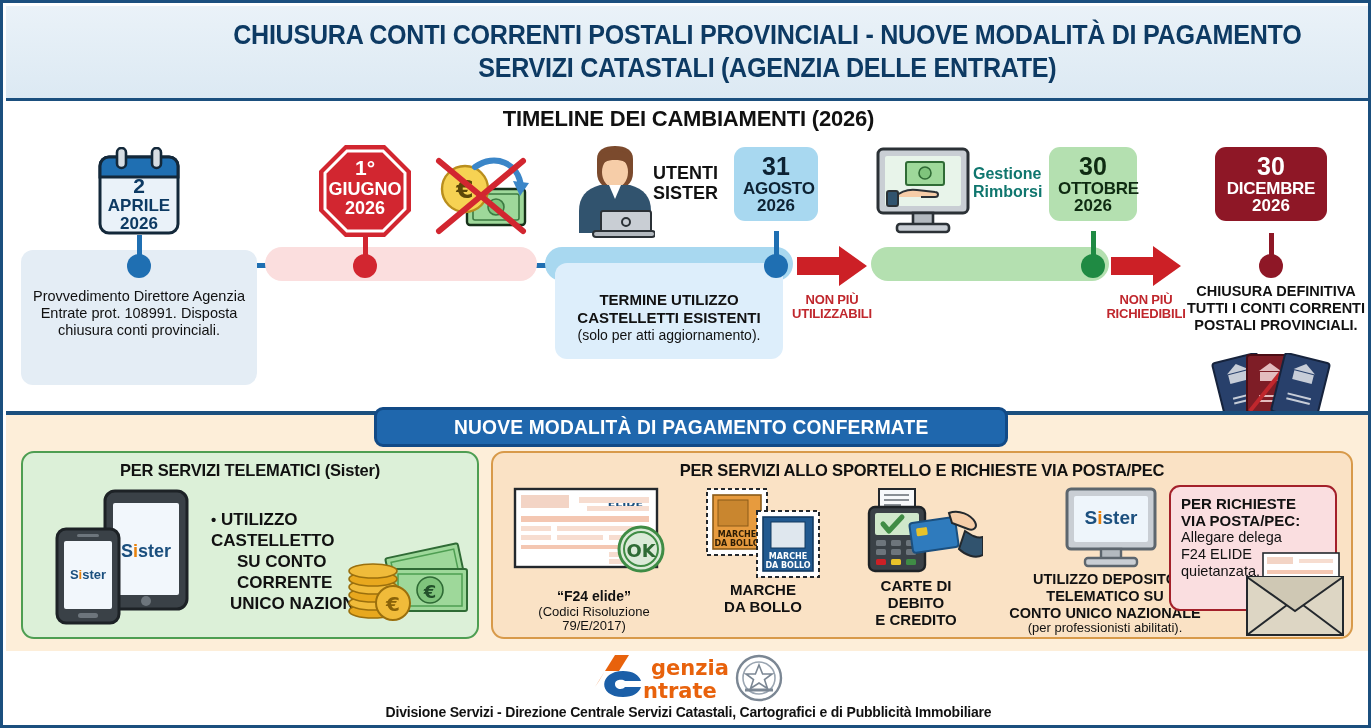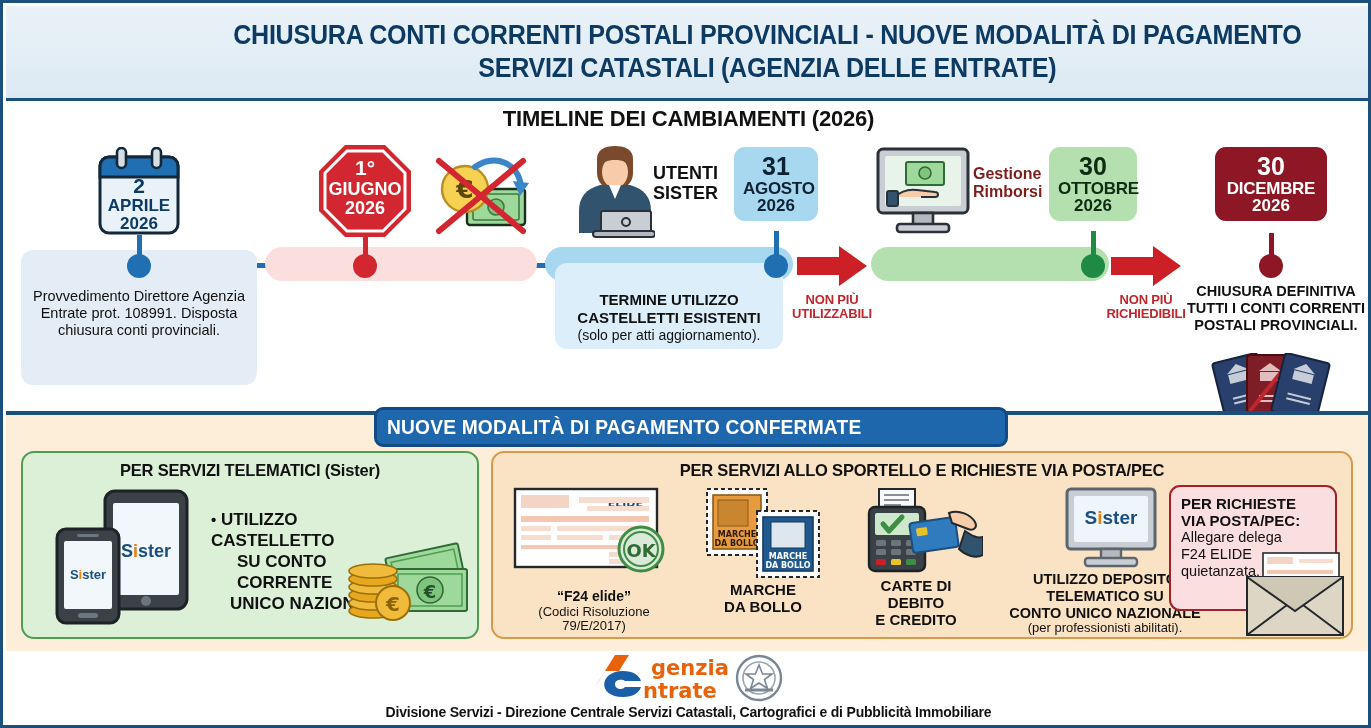--- a/index.html
+++ b/index.html
@@ -199,7 +199,7 @@
         <rect x="24" y="79" width="52" height="8" rx="3" fill="#c9ced4" stroke="#2b3136" stroke-width="2.6"></rect>
       </svg>
     </div>
-    <div style="position:absolute;left:970px;top:30px;width:86px;font-weight:bold;font-size:16px;line-height:1.14;color:#7f1d1d;z-index:7;">
+    <div style="position:absolute;left:970px;top:30px;width:86px;font-weight:bold;font-size:16px;line-height:1.14;color:#0f766e;z-index:7;">
       <span>Gestione</span><br>
       <span>Rimborsi</span>
     </div>

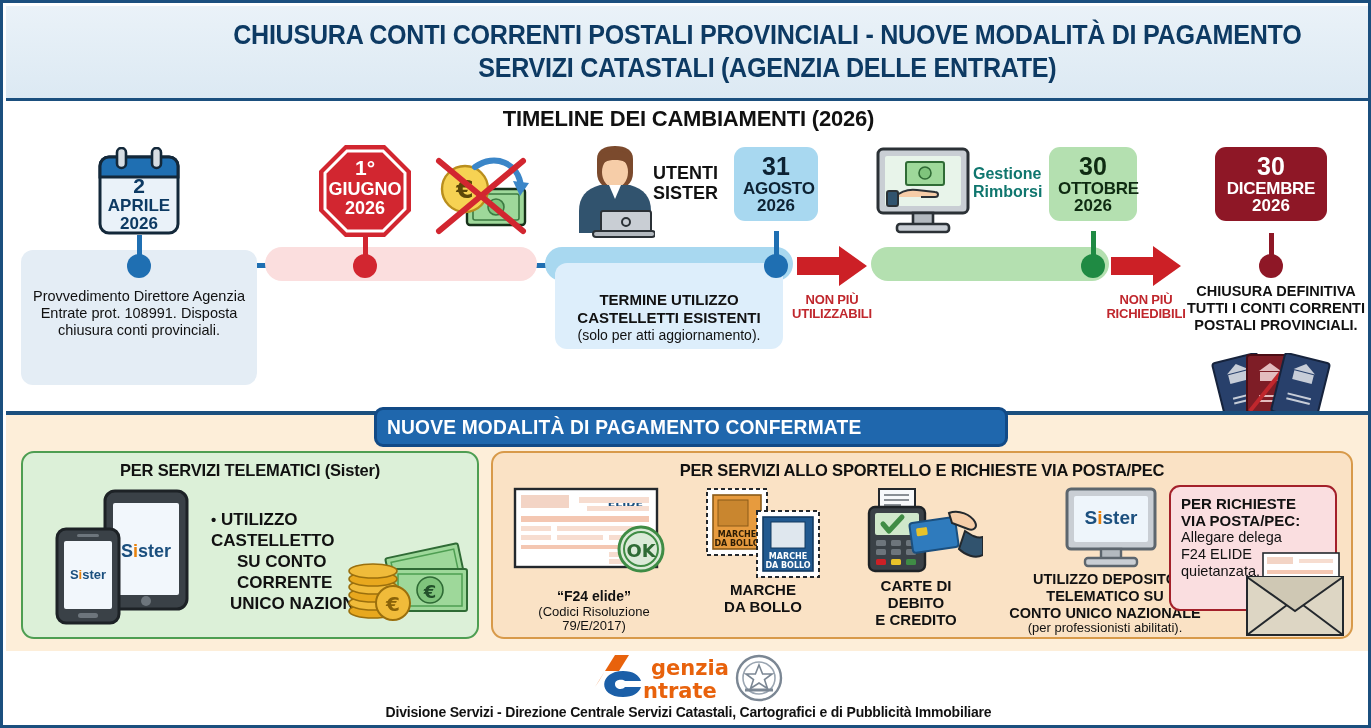--- a/index.html
+++ b/index.html
@@ -141,7 +141,7 @@
     </div>
 
     <div class="band" style="left:542px;width:248px;background:#a8d8f0;"></div>
-    <div class="card" style="left:552px;top:128px;width:228px;height:86px;background:#ddeefb;">
+    <div class="card" style="left:552px;top:128px;width:228px;height:96px;background:#ddeefb;">
       <div style="height:20px"></div>
       <div class="bodytxt bold" style="font-size:15px;line-height:1.2;">
         <span>TERMINE UTILIZZO</span><br>

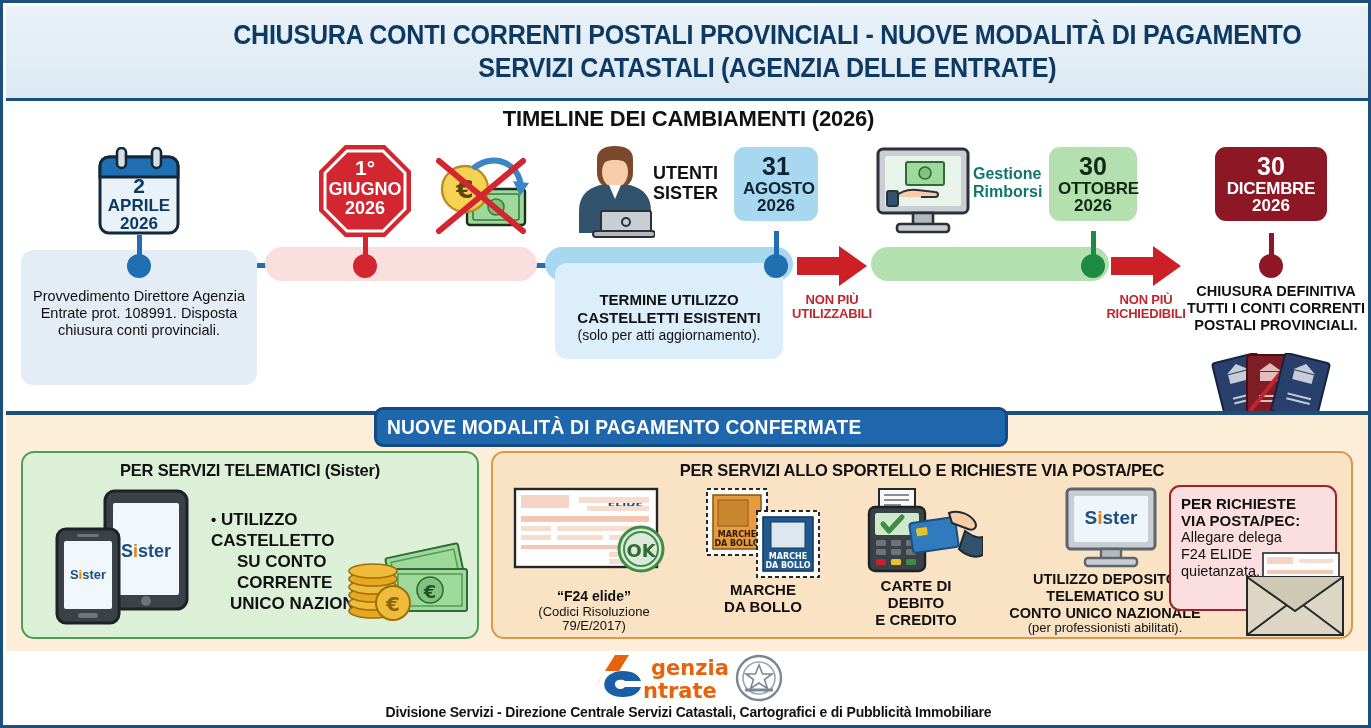--- a/index.html
+++ b/index.html
@@ -52,7 +52,7 @@
     background:#fdeed9;border-top:4px solid #1b4f7e;box-sizing:border-box;}
   .banner{position:absolute;left:371px;top:404px;width:628px;height:34px;
     background:#1f67ad;border:3px solid #124a86;border-radius:9px;z-index:20;
-    display:flex;align-items:center;}
+    display:flex;align-items:center;justify-content:center;}
   .banner span{color:#fff;font-weight:bold;font-size:20px;letter-spacing:0.2px;
     transform:scaleX(0.96);}
 

